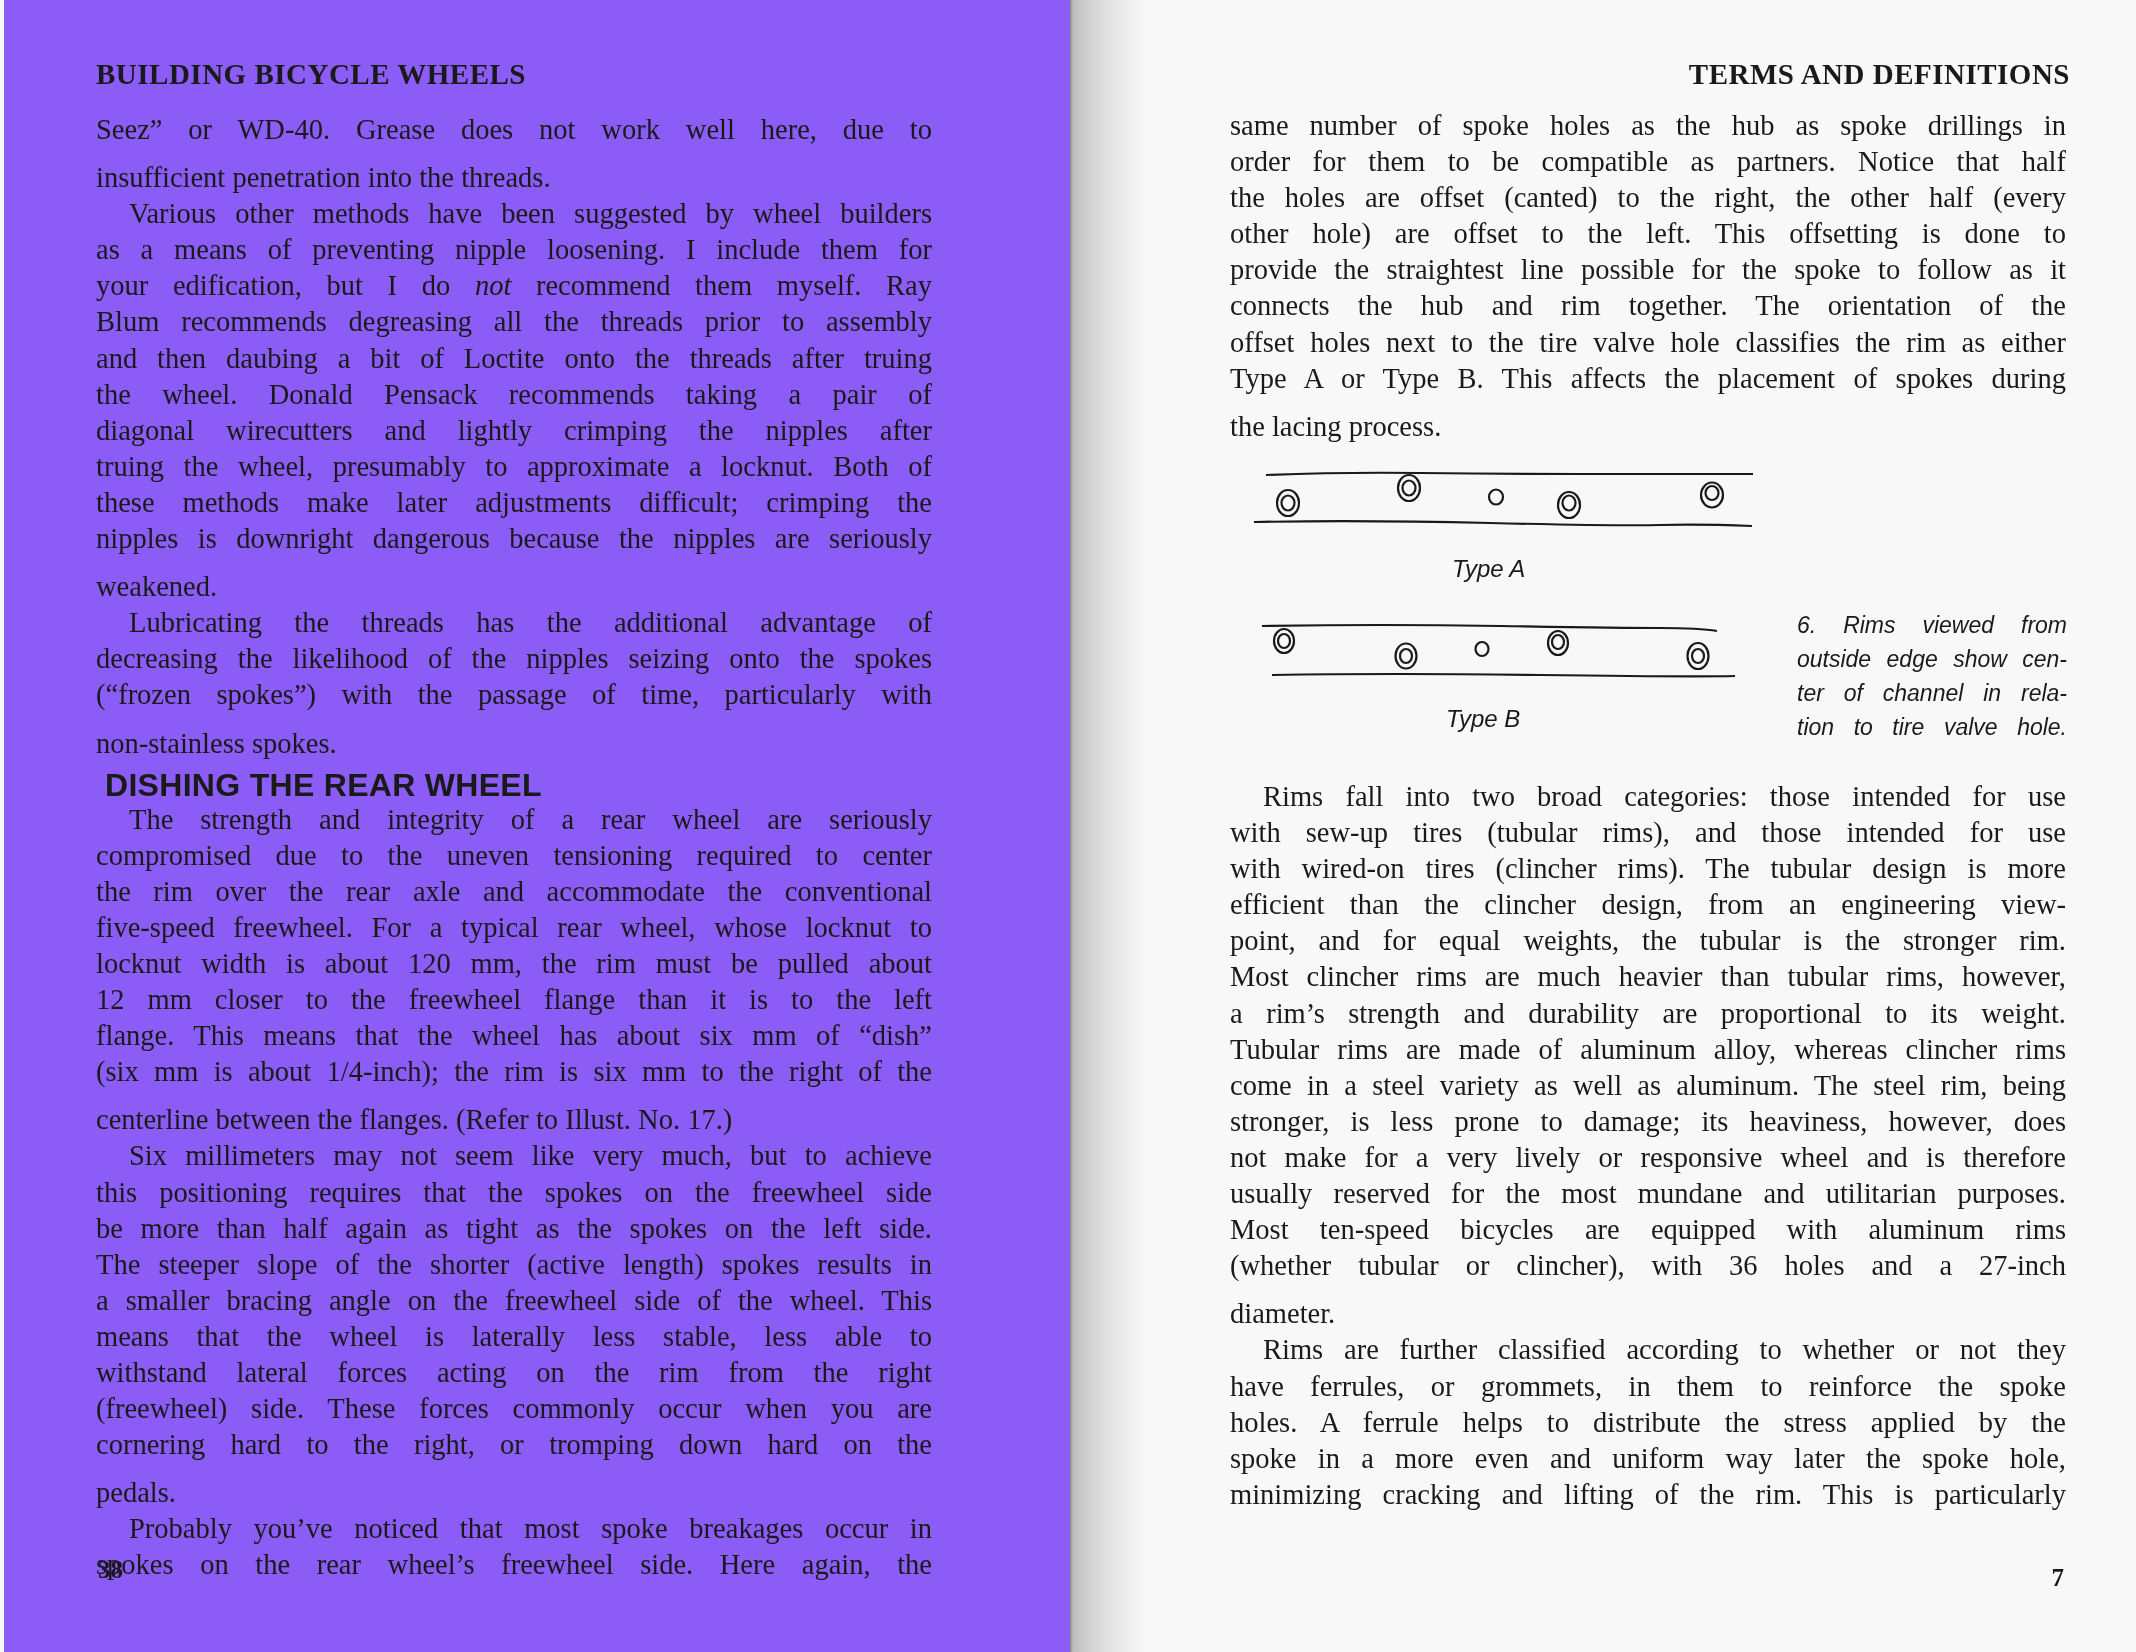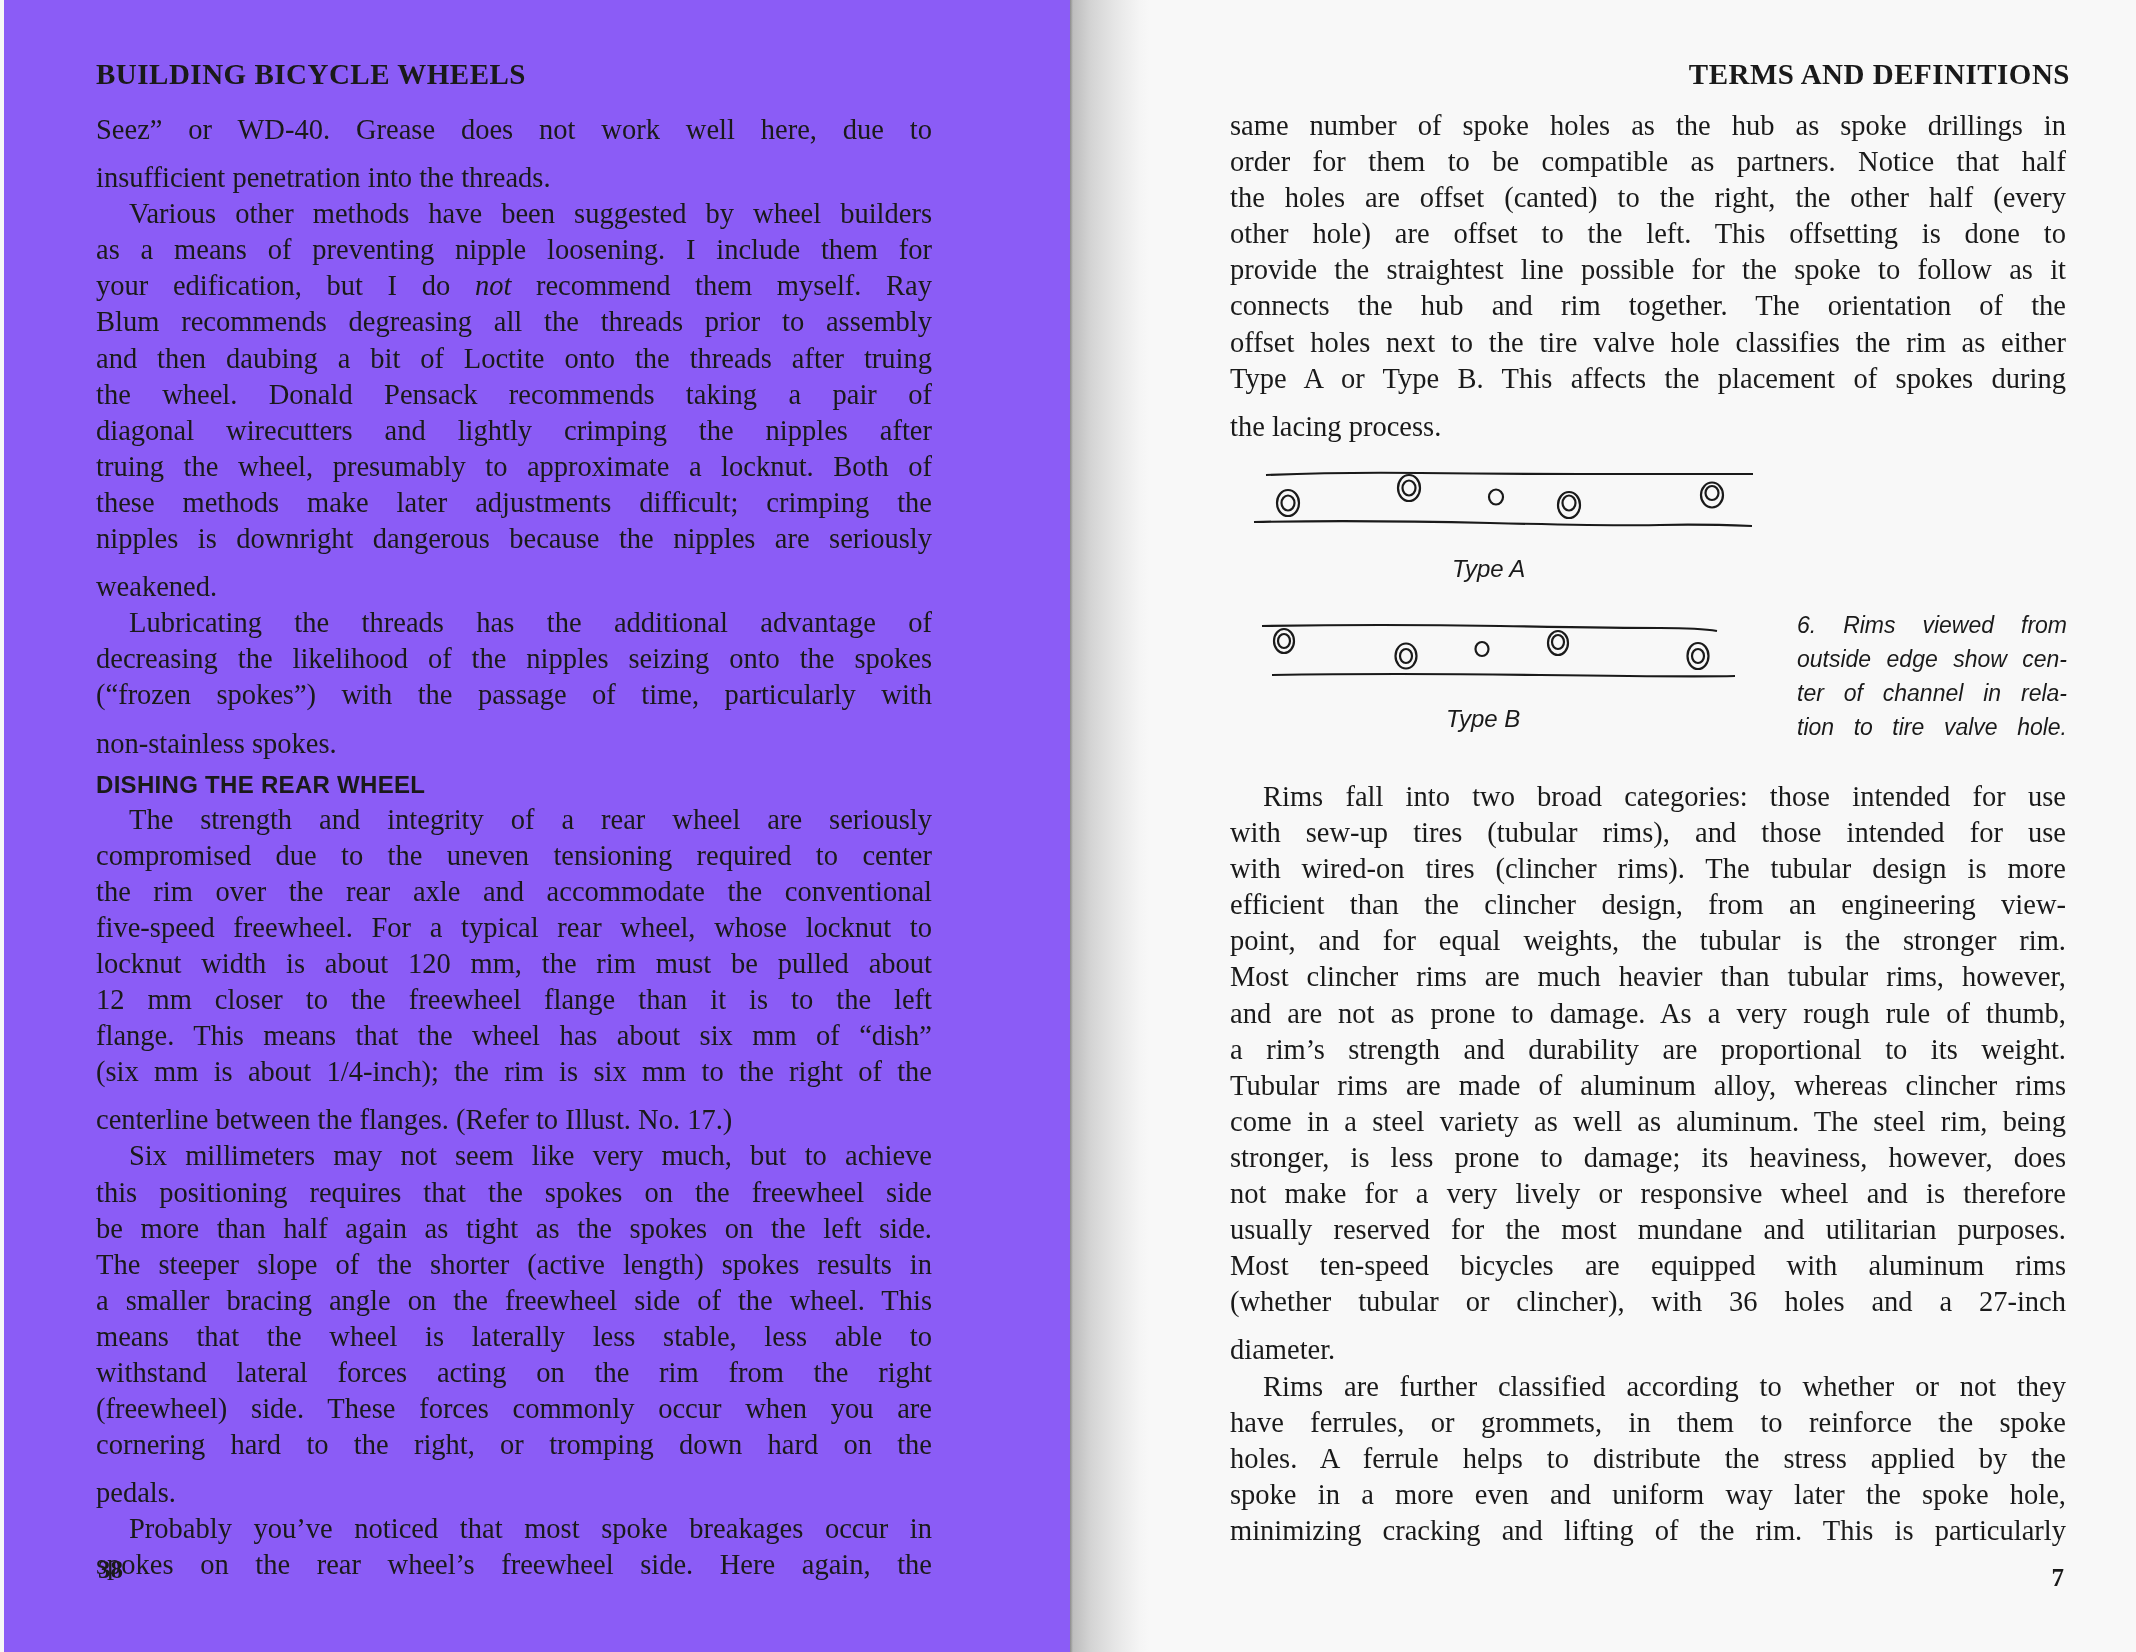--- a/index.html
+++ b/index.html
@@ -19,8 +19,8 @@
   .line { display:block; text-align:justify; text-align-last:justify; white-space:nowrap; height:36.1px; }
   .line.last { text-align-last:left;margin-top:12px; }
   .indent { padding-left:33px; }
-  .subhead { font-family:"Liberation Sans","DejaVu Sans",sans-serif; font-weight:bold; font-size:24px;
-             display:block; height:40px; line-height:46px; letter-spacing:0.3px; }
+  .subhead { font-family:"Liberation Sans","DejaVu Sans",sans-serif; font-weight:bold; font-size:32px;
+             display:block; height:40px; line-height:46px; letter-spacing:0.3px;margin-left:9px; }
   .folio { position:absolute; font-size:25px; font-weight:bold; }
   #left-folio { left:94px; top:1556px; }
   #right-folio { right:72px; top:1564px; }

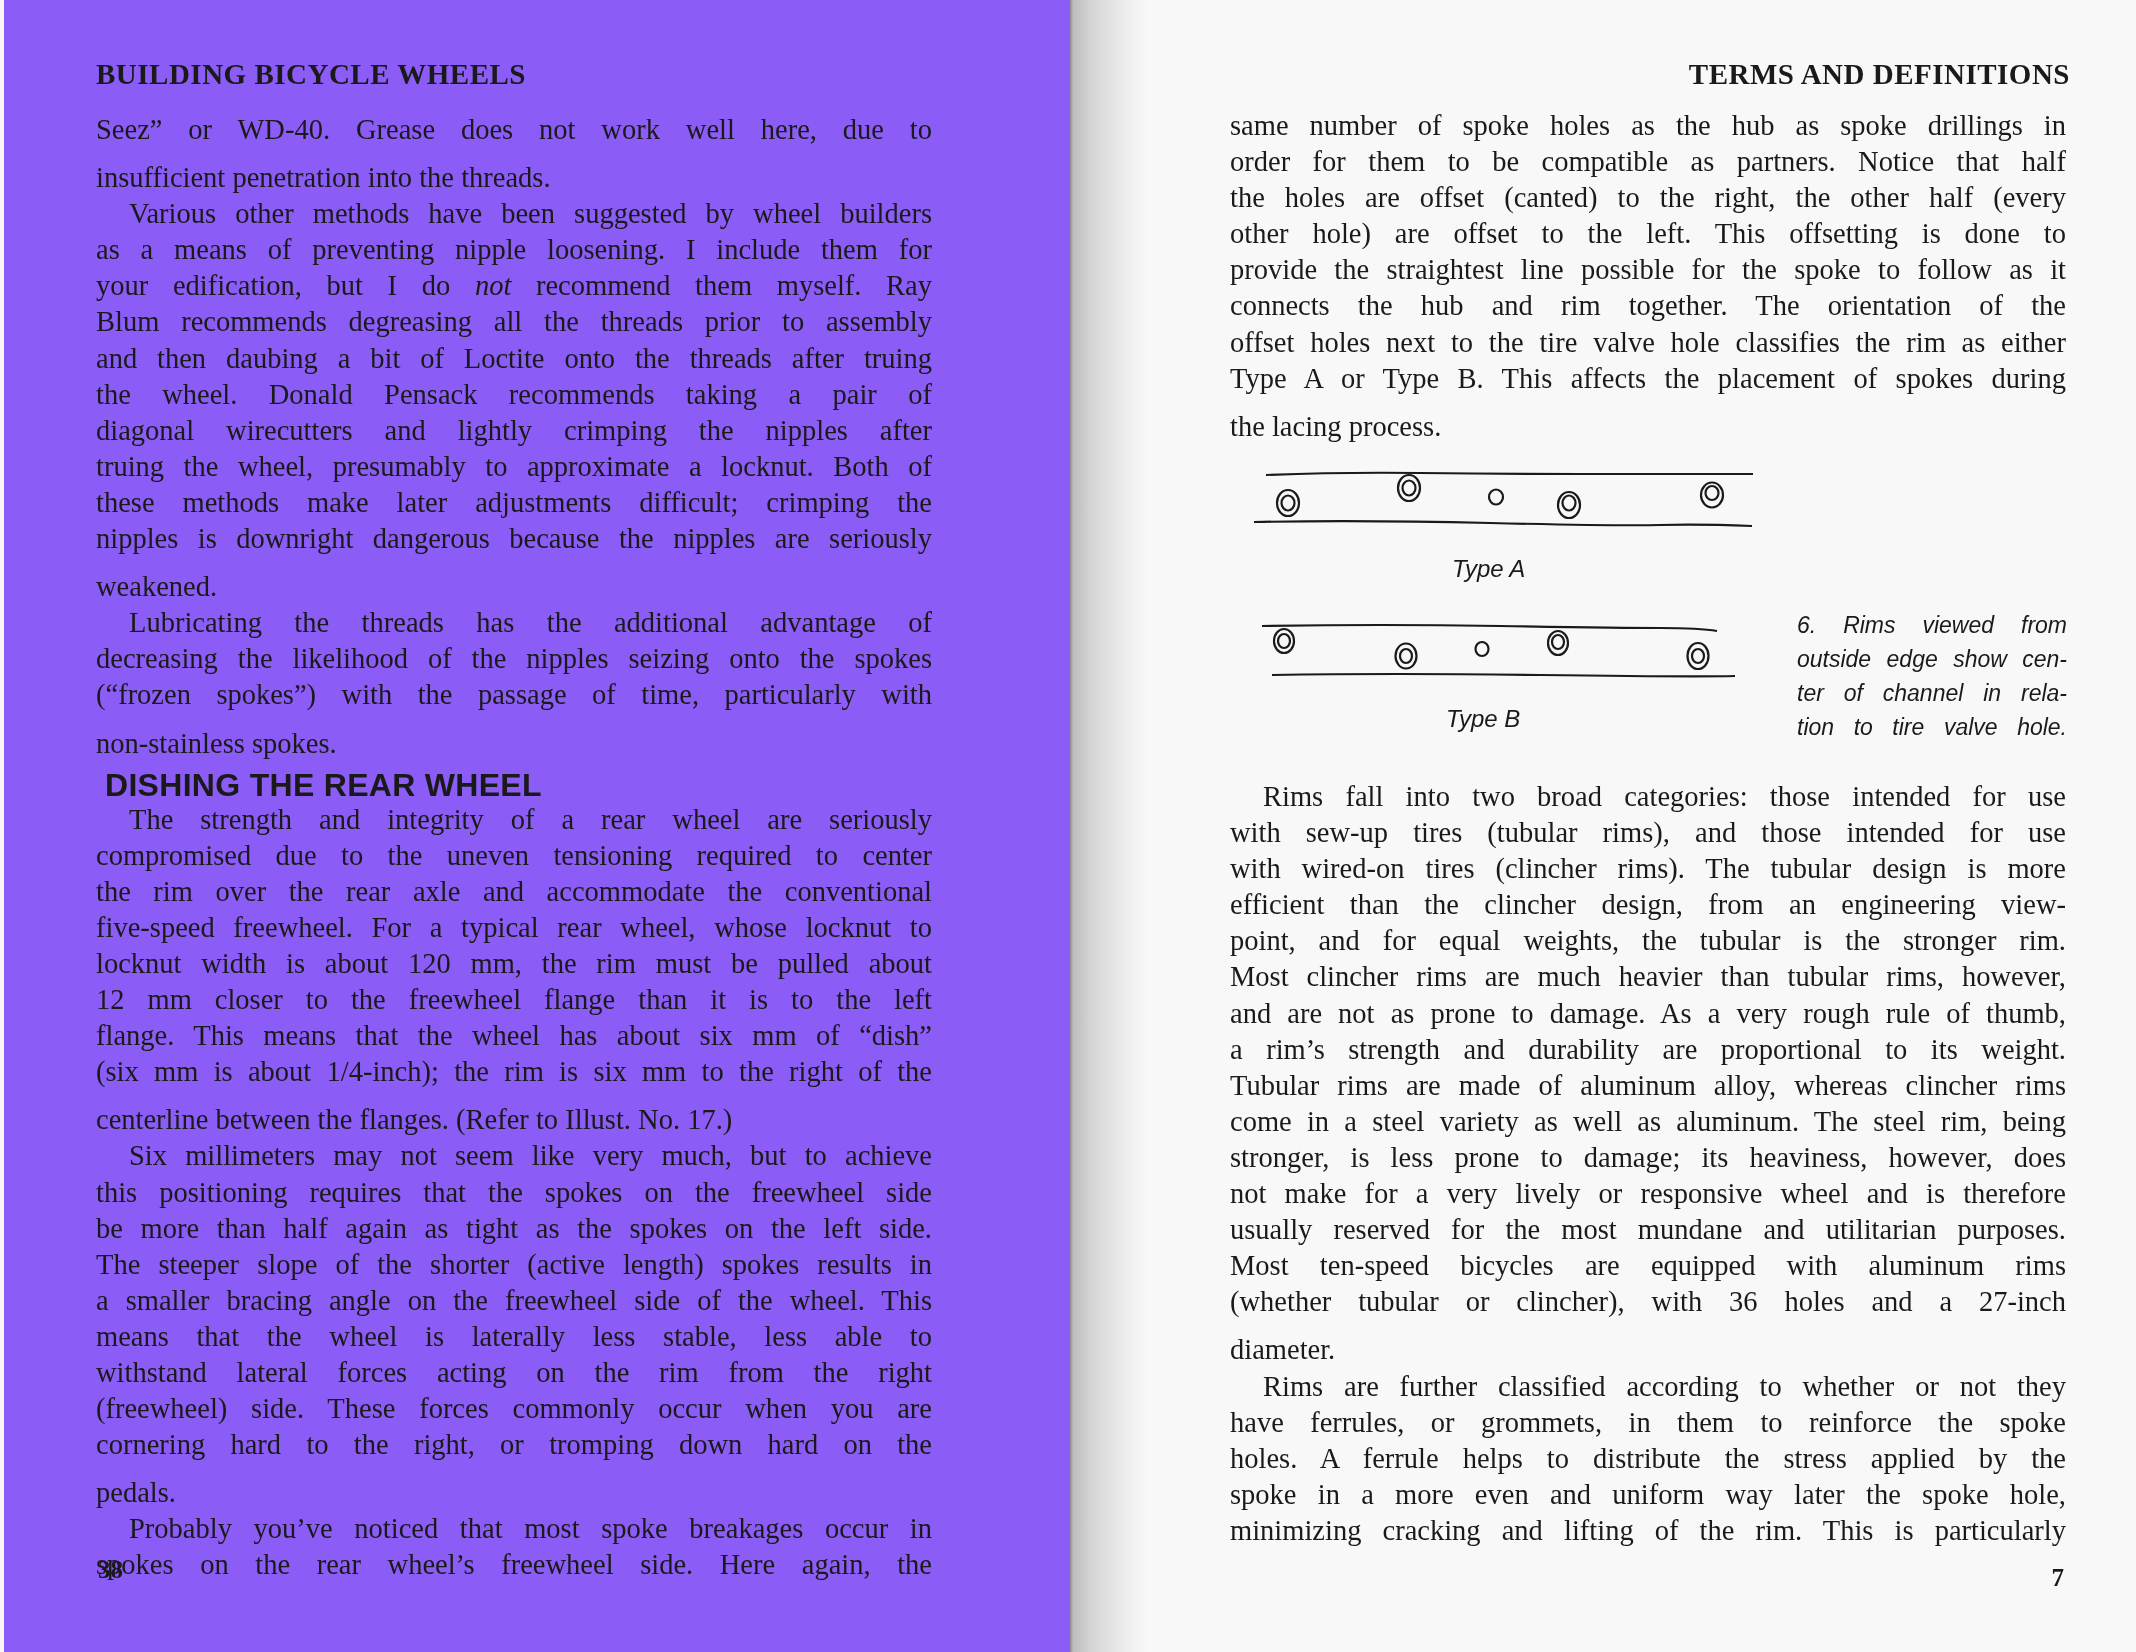--- a/index.html
+++ b/index.html
@@ -156,7 +156,6 @@
       <span class="line ">efficient than the clincher design, from an engineering view-</span>
       <span class="line ">point, and for equal weights, the tubular is the stronger rim.</span>
       <span class="line ">Most clincher rims are much heavier than tubular rims, however,</span>
-      <span class="line ">and are not as prone to damage. As a very rough rule of thumb,</span>
       <span class="line ">a rim’s strength and durability are proportional to its weight.</span>
       <span class="line ">Tubular rims are made of aluminum alloy, whereas clincher rims</span>
       <span class="line ">come in a steel variety as well as aluminum. The steel rim, being</span>

